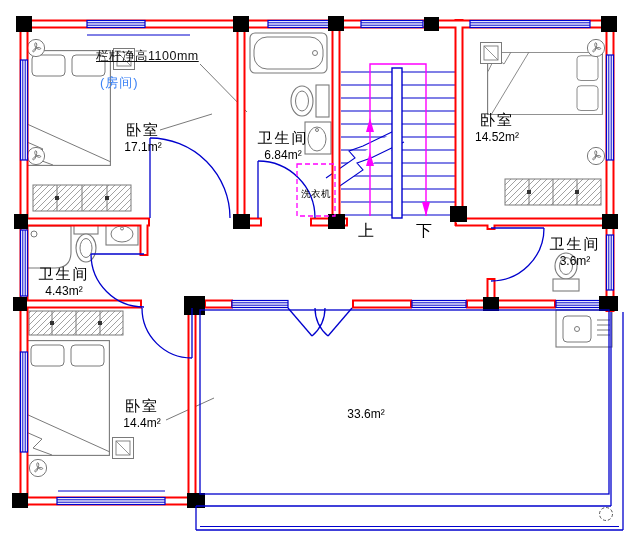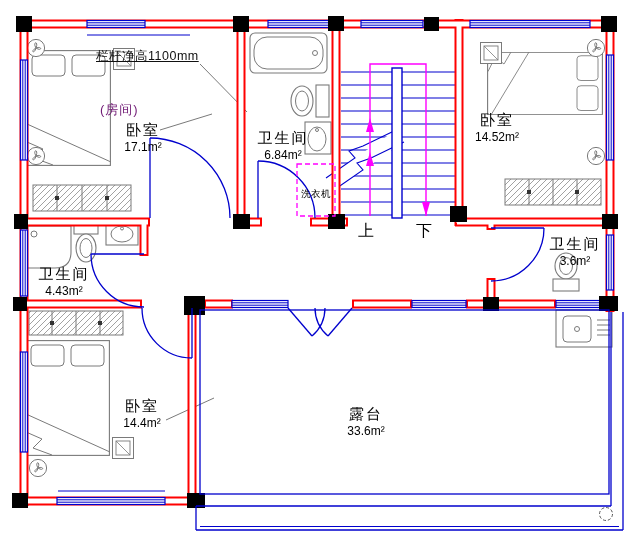--- a/index.html
+++ b/index.html
@@ -14,7 +14,7 @@
   .lbl .cn{display:block;font-size:15px;letter-spacing:2px;}
   .lbl .area{display:block;font-size:12px;margin-top:2px;}
   .note{position:absolute;font-size:12.5px;color:#111;text-decoration:underline;letter-spacing:.5px;}
-  .note-sub{position:absolute;font-size:13px;color:#701a75;letter-spacing:1px;margin-top:27px;}
+  .note-sub{position:absolute;font-size:13px;color:#3b82f6;letter-spacing:1px;}
   .stair-lbl{position:absolute;font-size:16px;color:#000;}
   .wash-lbl{position:absolute;font-size:9.5px;color:#000;text-align:center;letter-spacing:.5px;}
 

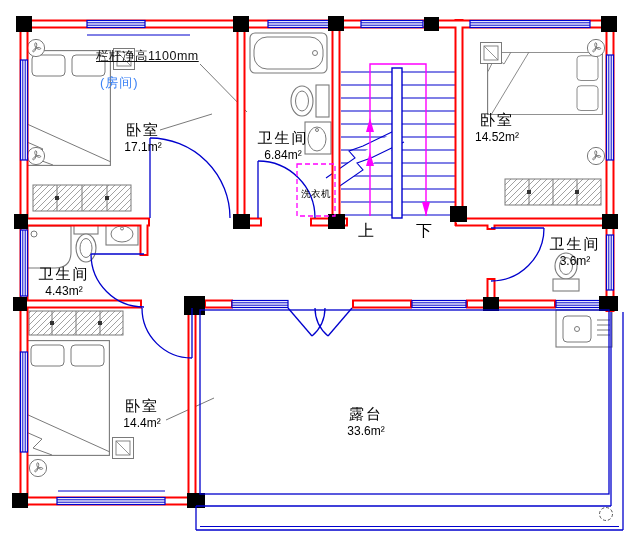--- a/index.html
+++ b/index.html
@@ -389,7 +389,6 @@
 </div>
 
 <div class="lbl" style="left:316px;top:406px;width:100px;">
-  <span class="cn">露台</span>
   <span class="area">33.6m²</span>
 </div>
 

